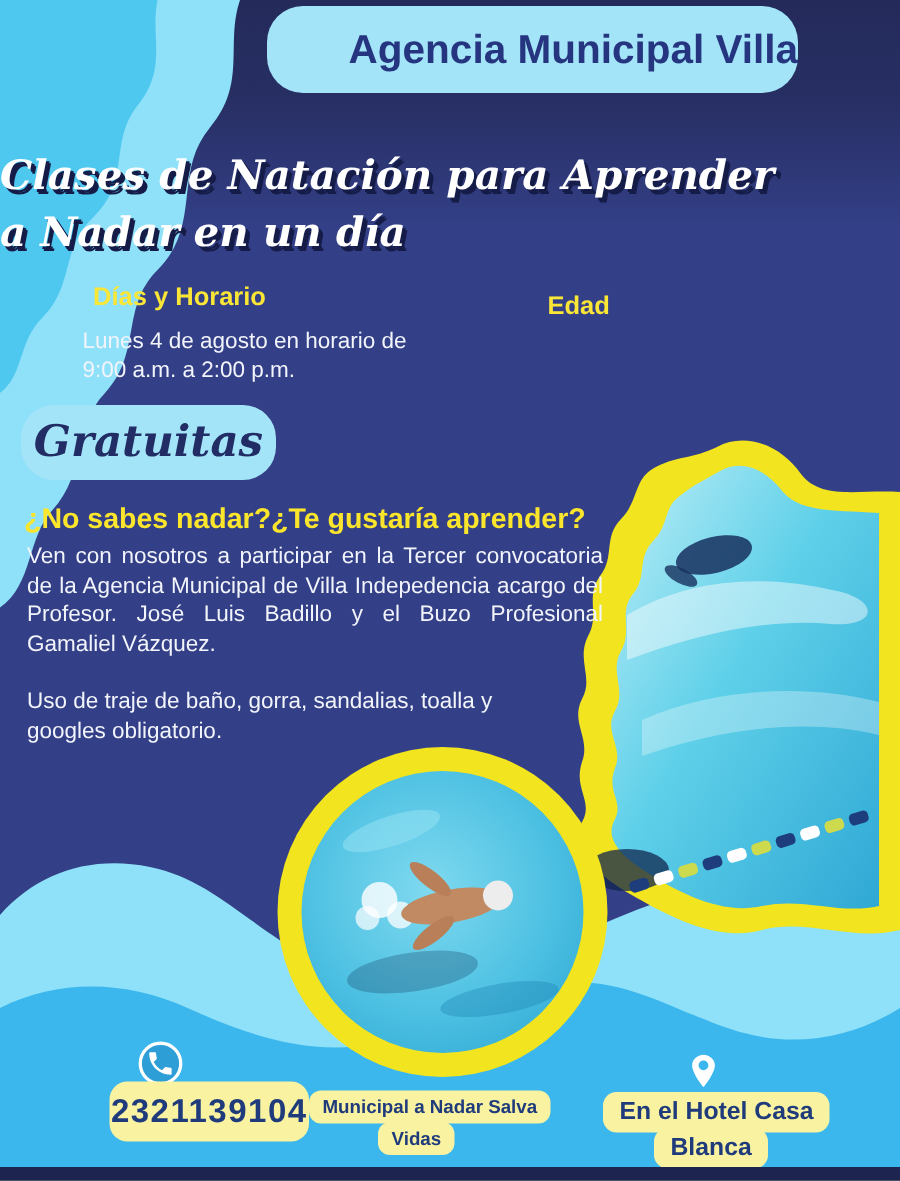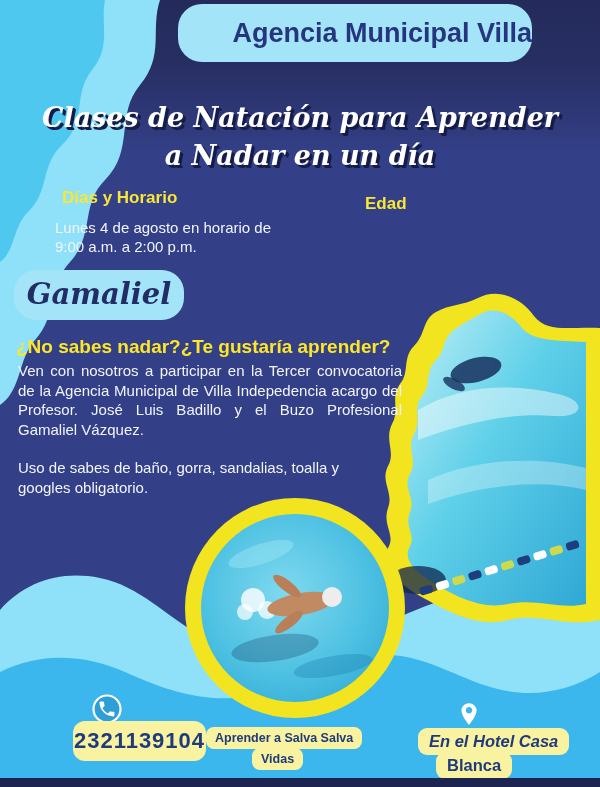--- a/index.html
+++ b/index.html
@@ -22,7 +22,7 @@
   .title-pill.l1{left:178px;top:4px;width:354px;height:58px;font-size:27px;line-height:58px;}
   .title-pill.l2{left:243px;top:46px;width:224px;height:47px;font-size:27px;line-height:45px;}
   
-  .headline{left:0;width:600px;text-align:center;color:#fff;
+  .headline{left:0;width:600px;color:#fff;
     font-family:"DejaVu Serif","Liberation Serif",serif;font-style:italic;font-weight:bold;
     font-size:27px;text-shadow:2px 2px 0 #161c48,3px 3px 0 #161c48;}
   .headline.h1{top:102px;}

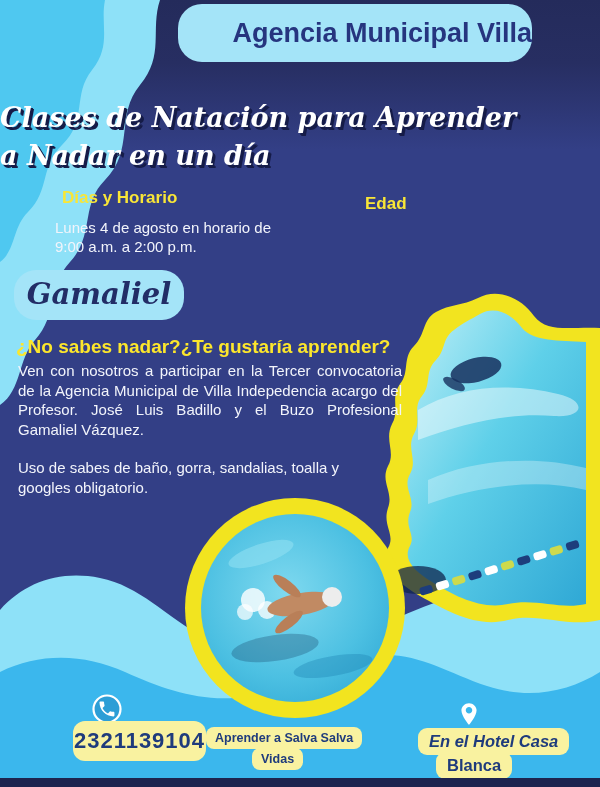--- a/index.html
+++ b/index.html
@@ -147,7 +147,7 @@
 
   <div class="abs sec-label" style="left:365px;top:194px;">Edad</div>
 
-  <div class="abs badge-pill">Gamaliel</div>
+  <div class="abs badge-pill">Gratuitas</div>
 
   <div class="abs question">¿No sabes nadar?¿Te gustaría aprender?</div>
   <div class="abs paragraph">Ven con nosotros a participar en la Tercer convocatoria de la Agencia Municipal de Villa Indepedencia acargo del Profesor. José Luis Badillo  y el Buzo Profesional Gamaliel Vázquez.</div>

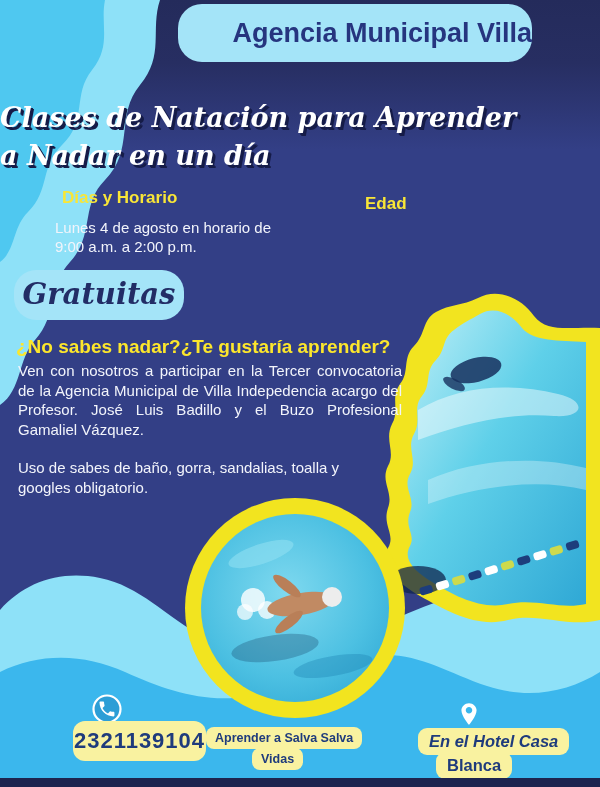--- a/index.html
+++ b/index.html
@@ -151,7 +151,7 @@
 
   <div class="abs question">¿No sabes nadar?¿Te gustaría aprender?</div>
   <div class="abs paragraph">Ven con nosotros a participar en la Tercer convocatoria de la Agencia Municipal de Villa Indepedencia acargo del Profesor. José Luis Badillo  y el Buzo Profesional Gamaliel Vázquez.</div>
-  <div class="abs requirements">Uso de sabes de baño, gorra, sandalias, toalla y googles obligatorio.</div>
+  <div class="abs requirements">Uso de traje de baño, gorra, sandalias, toalla y googles obligatorio.</div>
 
   <svg class="abs" style="left:92px;top:694px;" width="30" height="30" viewBox="0 0 30 30" aria-hidden="true">
     <circle cx="15" cy="15" r="13.5" fill="#2D9ED6" stroke="#ffffff" stroke-width="2.2"></circle>

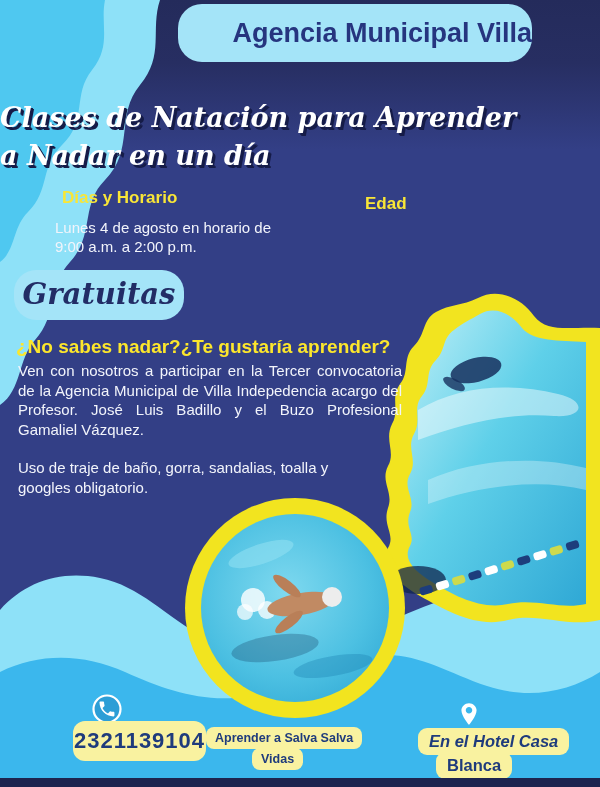--- a/index.html
+++ b/index.html
@@ -159,7 +159,7 @@
   </svg>
   <div class="abs pale-pill phone-pill">2321139104</div>
 
-  <div class="abs pale-pill slogan-pill slogan-1">Aprender a Salva Salva</div>
+  <div class="abs pale-pill slogan-pill slogan-1">Municipal a Nadar Salva</div>
   <div class="abs pale-pill slogan-pill slogan-2">Vidas</div>
 
   <svg class="abs" style="left:456px;top:699px;" width="26" height="30" viewBox="0 0 24 24" aria-hidden="true">

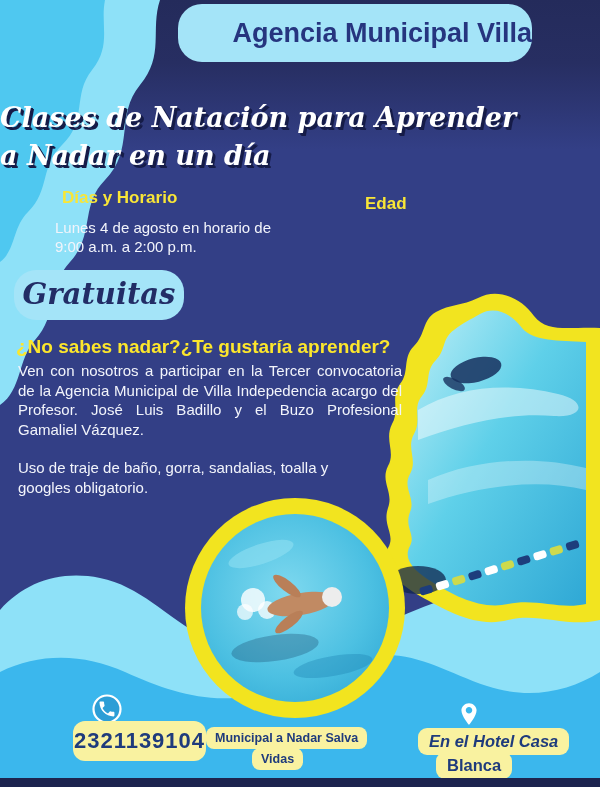--- a/index.html
+++ b/index.html
@@ -42,7 +42,7 @@
   .slogan-1{left:206px;top:727px;}
   .slogan-2{left:252px;top:748px;}
   .loc-pill{border-radius:9px;font-size:16.5px;padding:4px 11px;}
-  .loc-1{left:418px;top:728px;font-style:italic;}
+  .loc-1{left:402px;top:728px;}
   .loc-2{left:436px;top:752px;}
   svg{display:block;}
 </style>

